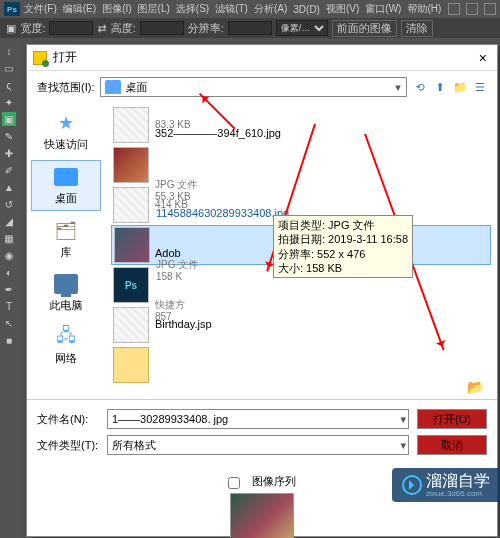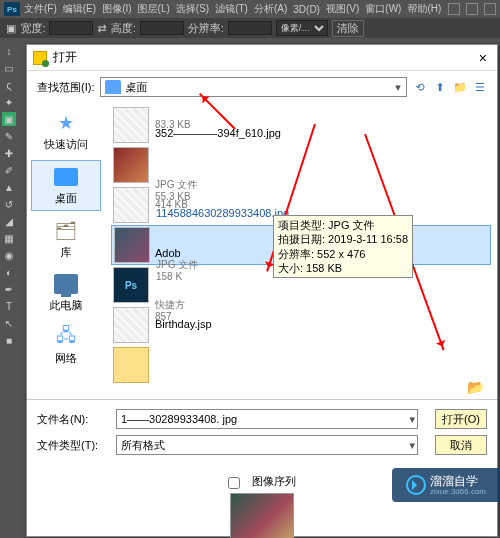--- a/index.html
+++ b/index.html
@@ -118,6 +118,7 @@
   <span>分辨率:</span>
   <input style="">
   <select><option>像素/…</option></select>
+  <span style="border:1px solid #666;padding:0 4px">前面的图像</span>
   <span style="border:1px solid #666;padding:0 4px">清除</span>
 </div>
 

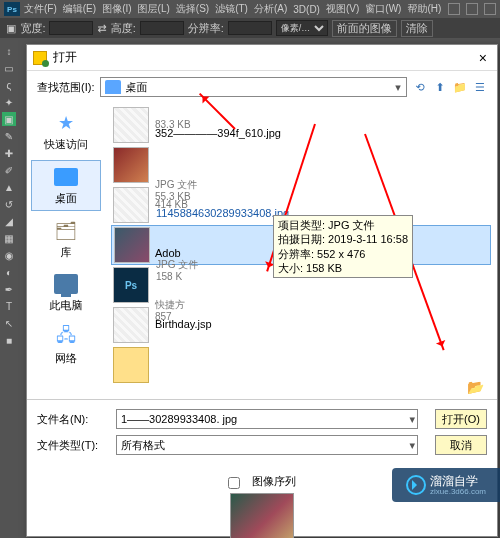--- a/index.html
+++ b/index.html
@@ -68,7 +68,7 @@
 .bottom-combo { position:absolute; right:12px; bottom:2px; width:18px; height:18px; color:#d0a000; font-size:14px; text-align:center; }
 
 .form-area { border-top:1px solid #ccc; padding:6px 10px; }
-.form-row { display:flex; align-items:center; gap:17px; height:26px; }
+.form-row { display:flex; align-items:center; gap:8px; height:26px; }
 .form-row label { width:62px; }
 .form-combo { flex:1; height:20px; border:1px solid #888; display:flex; align-items:center; padding:0 4px; position:relative; background:#fff; }
 .form-combo .dd { position:absolute; right:2px; color:#555; }

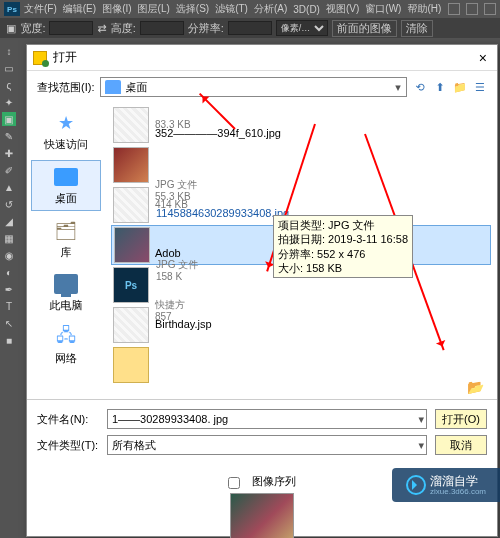--- a/index.html
+++ b/index.html
@@ -72,7 +72,7 @@
 .form-row label { width:62px; }
 .form-combo { flex:1; height:20px; border:1px solid #888; display:flex; align-items:center; padding:0 4px; position:relative; background:#fff; }
 .form-combo .dd { position:absolute; right:2px; color:#555; }
-.btn { width:52px; height:20px; border:1px solid #888; background:#fef9c3; text-align:center; line-height:18px; cursor:pointer; }
+.btn { width:70px; height:20px; border:1px solid #888; background:#b91c1c; text-align:center; line-height:18px; cursor:pointer; }
 
 .preview-area { display:flex; flex-direction:column; align-items:center; padding-top:10px; gap:4px; }
 .cb-row { display:flex; align-items:flex-end; gap:12px; }

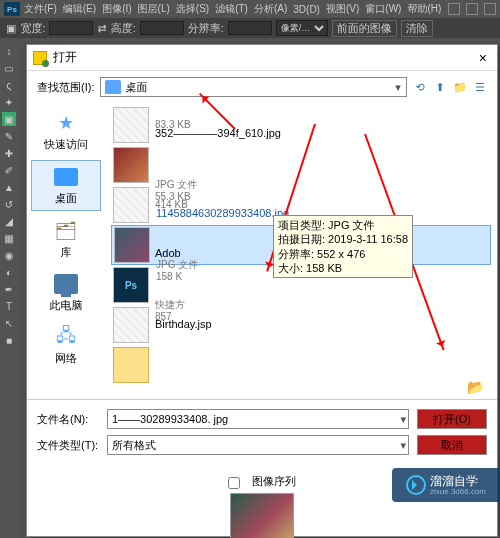--- a/index.html
+++ b/index.html
@@ -82,7 +82,7 @@
 .watermark { position:absolute; right:0; bottom:36px; width:108px; height:34px; background:rgba(20,60,100,.85); display:flex; align-items:center; justify-content:center; gap:4px; border-radius:4px 0 0 4px; }
 .wm-play { width:20px; height:20px; border:2px solid #3ac4ff; border-radius:50%; display:flex; align-items:center; justify-content:center; }
 .wm-play::after { content:""; border:5px solid transparent; border-left-color:#3ac4ff; margin-left:3px; }
-.wm-txt { color:#fff; font-size:12px; line-height:1; }
+.wm-txt { color:#fff; font-size:16px; line-height:1; }
 .wm-sub { color:#8db8d8; font-size:8px; }
 </style>
 </head>

